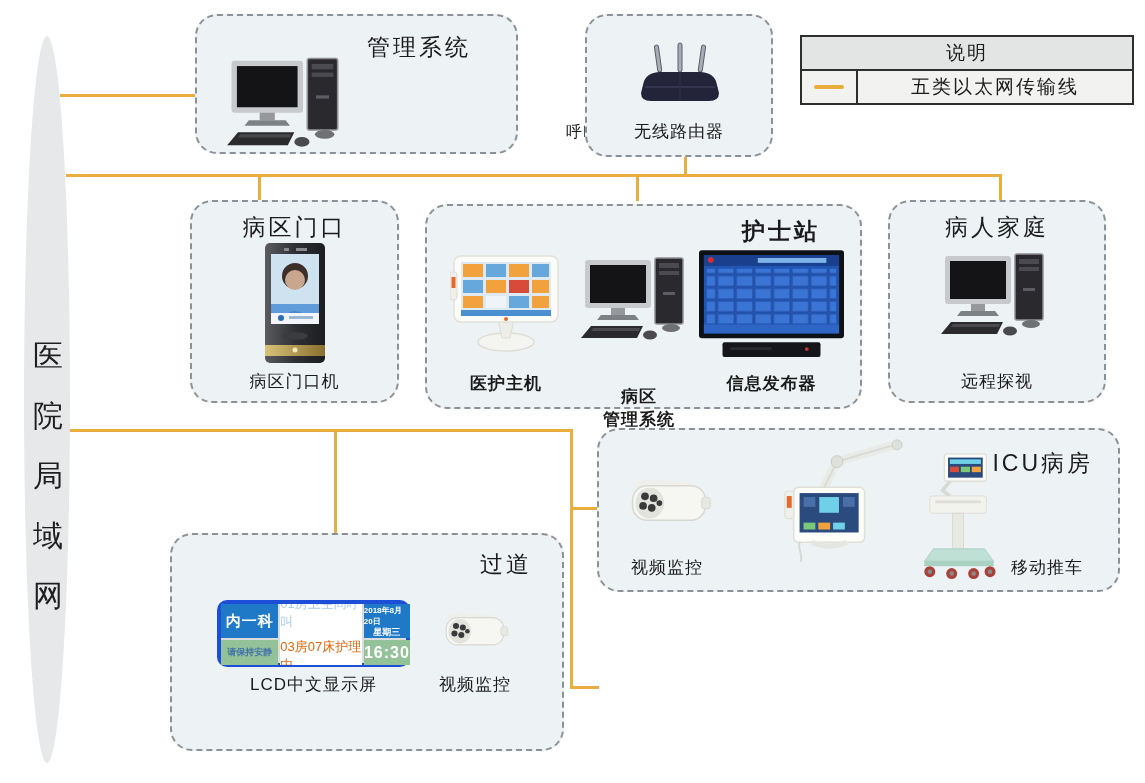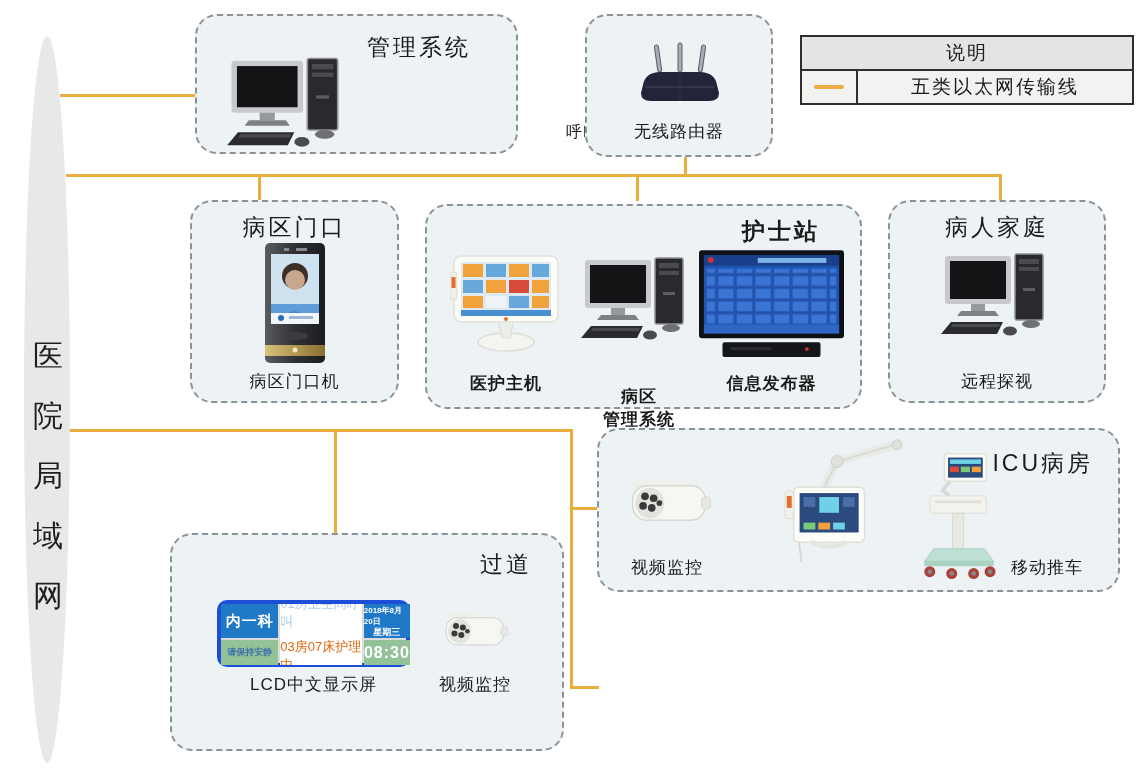--- a/index.html
+++ b/index.html
@@ -311,7 +311,7 @@
           <div class="wk">星期三</div>
         </div>
         <div class="lcd-cell lcd-quiet">请保持安静</div>
-        <div class="lcd-cell lcd-time">08:30</div>
+        <div class="lcd-cell lcd-time">16:30</div>
       </div>
     </div>
     <svg class="icon" style="left:265px;top:72px;width:76px;height:50px;">

